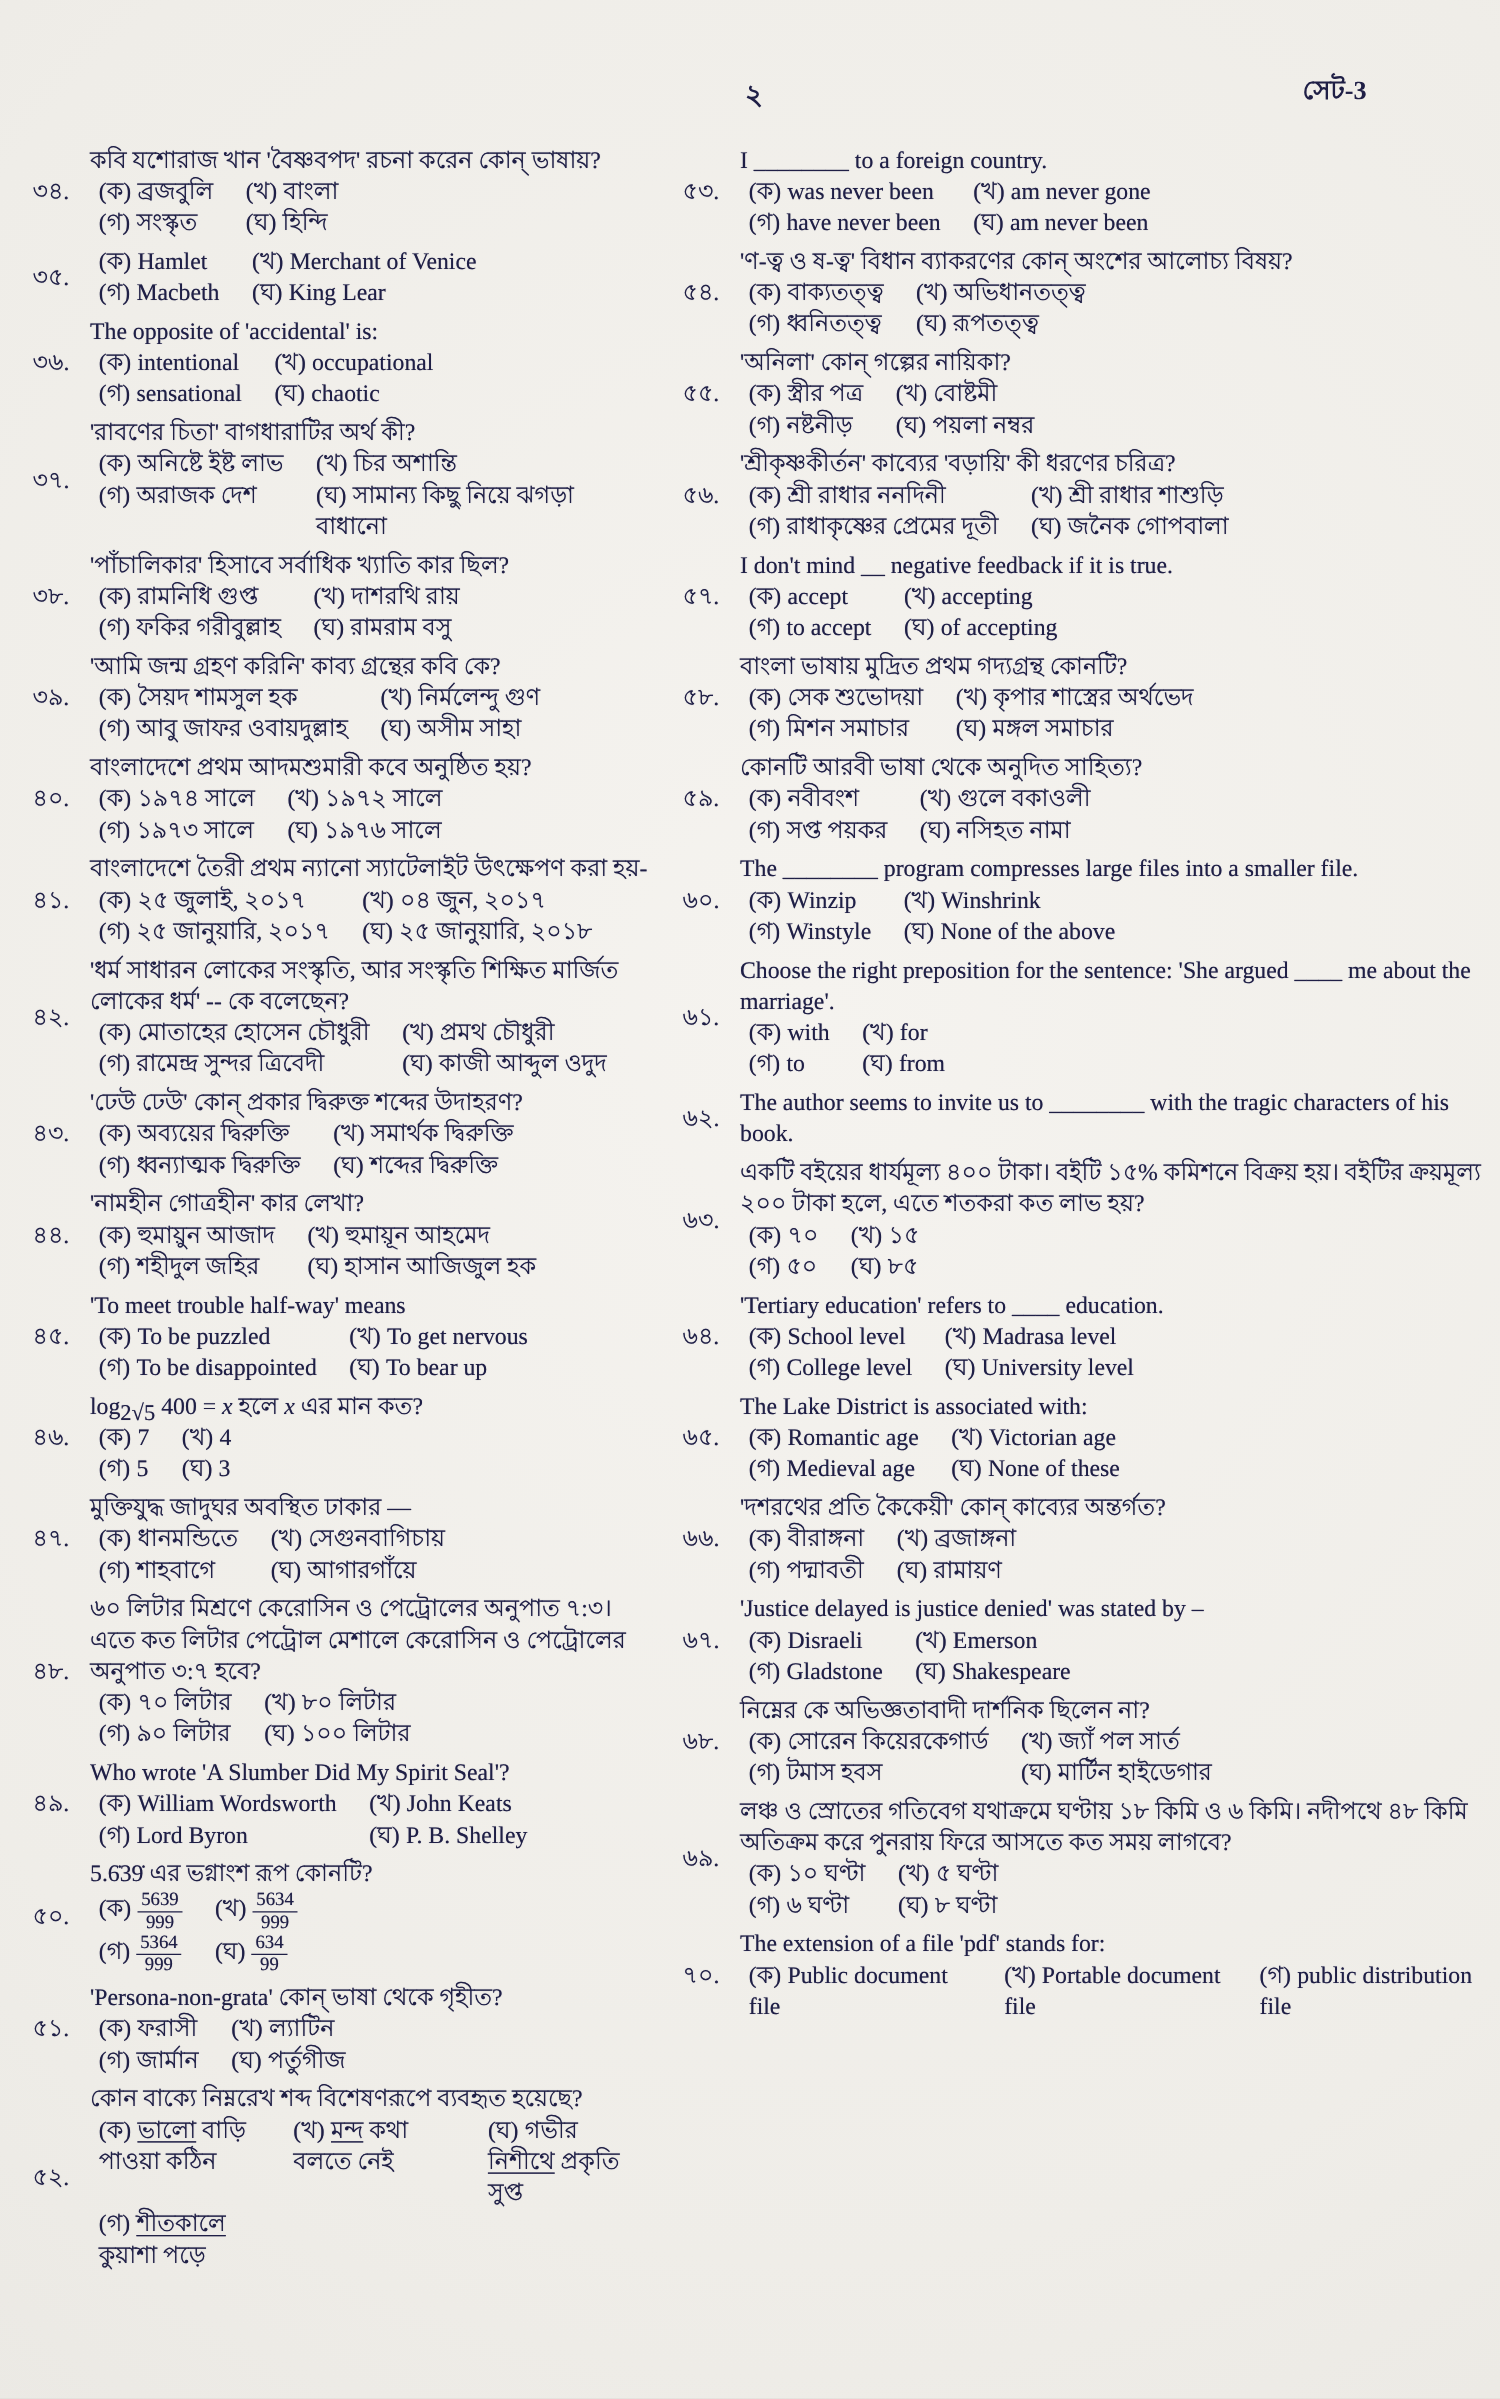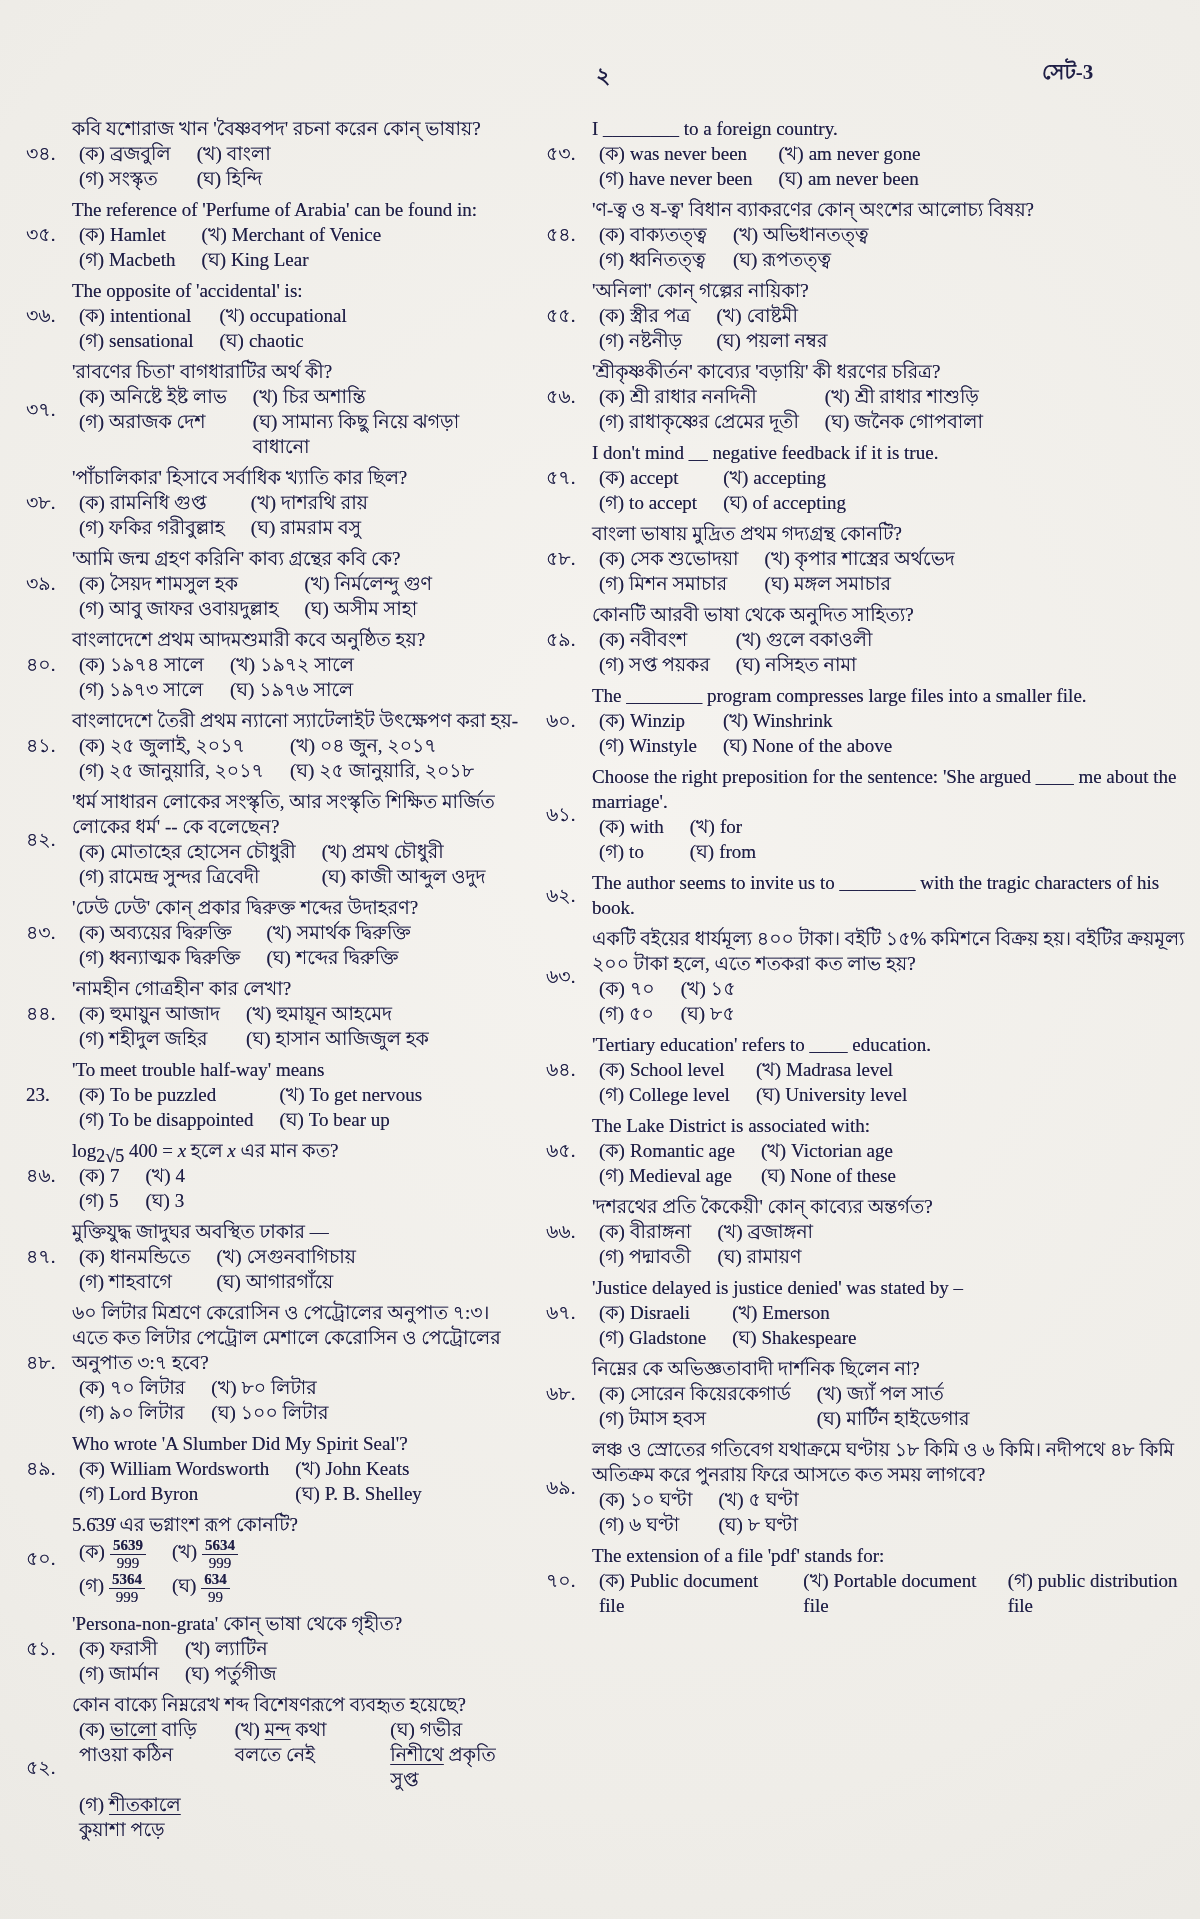--- a/index.html
+++ b/index.html
@@ -58,7 +58,6 @@
   <div class="q">
     <div class="qno">৩৫.</div>
     <div class="qbody">
-      <div class="qtext">The reference of 'Perfume of Arabia' can be found in:</div>
       <div class="opts">
               <div class="opt"><span class="olabel">(ক)</span><span>Hamlet</span></div>
               <div class="opt"><span class="olabel">(খ)</span><span>Merchant of Venice</span></div>

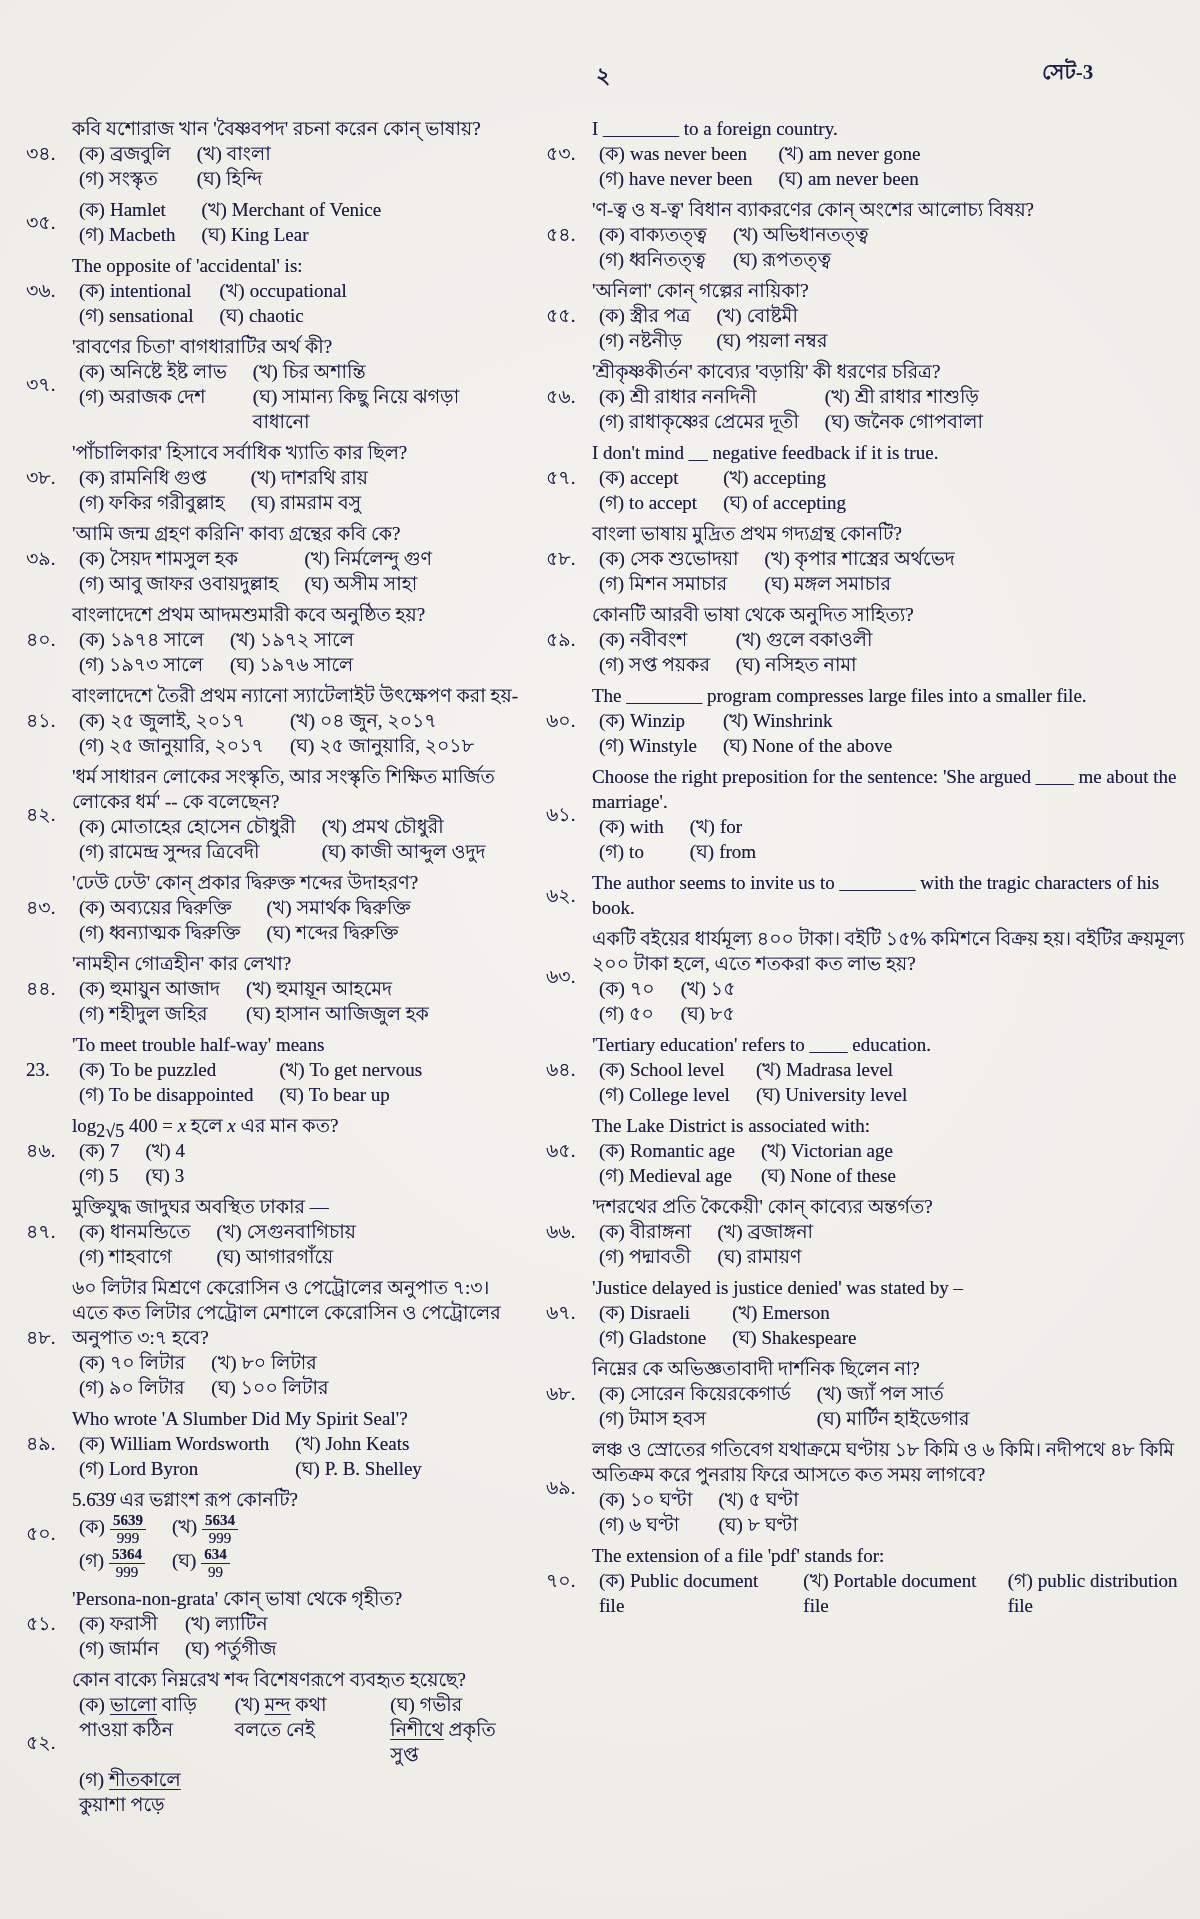--- a/index.html
+++ b/index.html
@@ -185,7 +185,7 @@
   </div>
 
   <div class="q">
-    <div class="qno">23.</div>
+    <div class="qno">৪৫.</div>
     <div class="qbody">
       <div class="qtext">'To meet trouble half-way' means</div>
       <div class="opts">

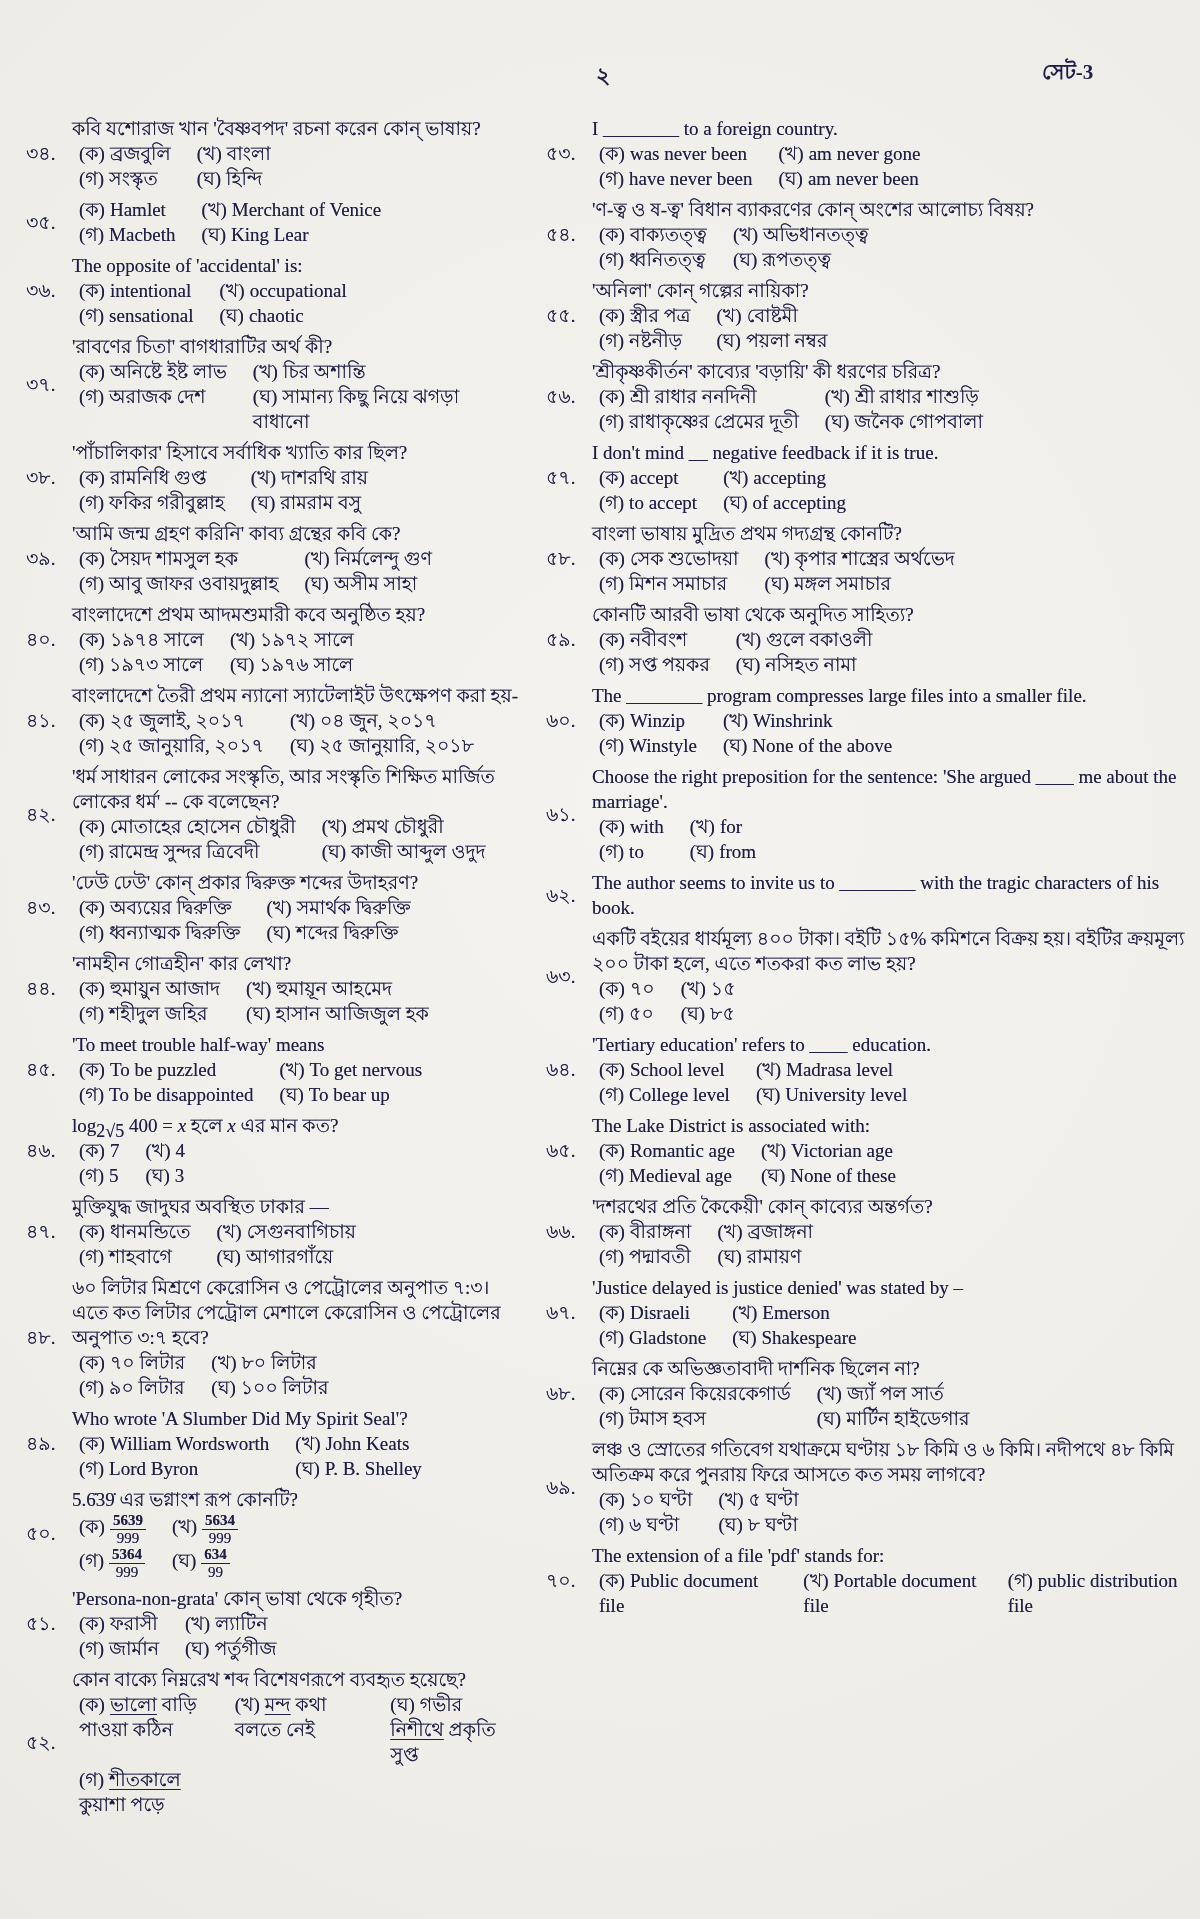--- a/index.html
+++ b/index.html
@@ -29,7 +29,7 @@
   .opt{min-width:0;}
   .olabel{margin-right:5px;}
   .frac{display:inline-block;text-align:center;vertical-align:middle;line-height:1.1;font-size:15px;}
-  .frac .num{display:block;border-bottom:1.5px solid #25254a;padding:0 3px;font-weight:bold;}
+  .frac .num{display:block;border-bottom:1.5px solid #25254a;padding:0 3px;}
   .frac .den{display:block;}
   sub{font-size:18px;line-height:0;}
   u{text-underline-offset:2.5px;}

